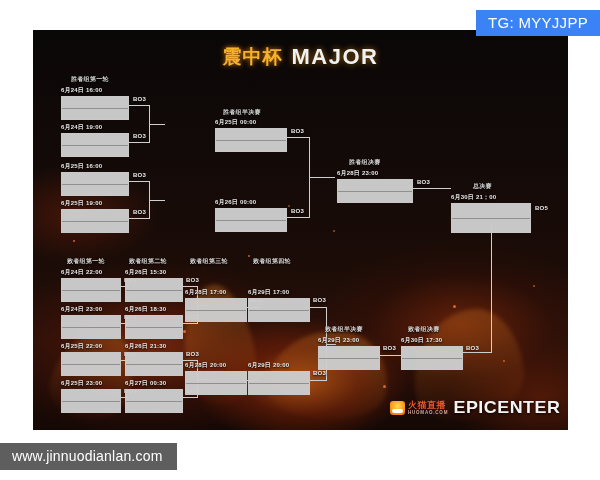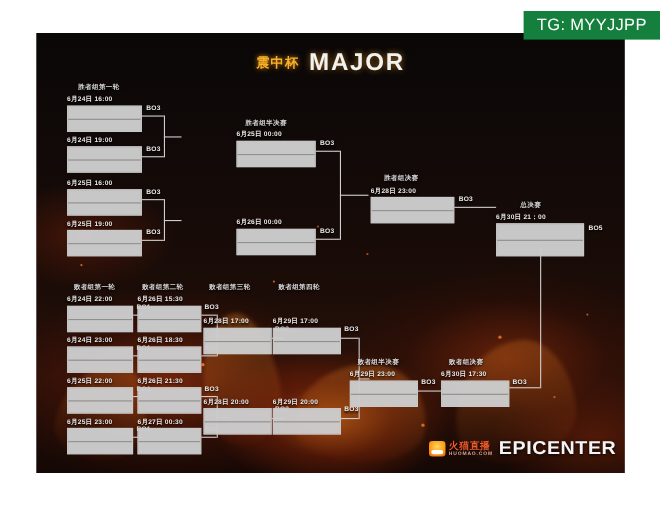--- a/index.html
+++ b/index.html
@@ -103,7 +103,7 @@
   
   .tg-badge {
     position:absolute; right:0; top:10px; z-index:20;
-    background:#15803d; color:#fff;
+    background:#3b82f6; color:#fff;
     font-size:15px; padding:4px 12px 5px 12px; letter-spacing:.3px;
   }
   .watermark {

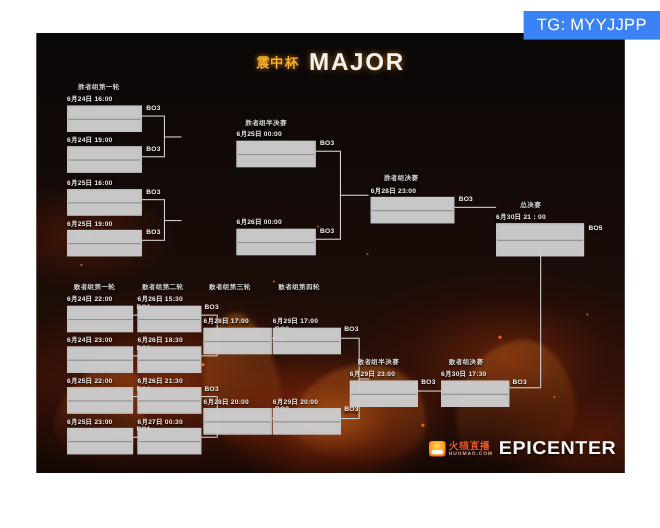--- a/index.html
+++ b/index.html
@@ -41,7 +41,7 @@
   .title-wrap { position:absolute; left:0; top:14px; width:535px; text-align:center; z-index:6; }
   .title-cn {
     display:inline-block; vertical-align:middle;
-    font-size:12px; font-weight:bold; letter-spacing:1px;
+    font-size:19px; font-weight:bold; letter-spacing:1px;
     color:#f5b22a;
     text-shadow: 0 0 5px rgba(255,150,20,0.85), 0 1px 1px #000;
   }

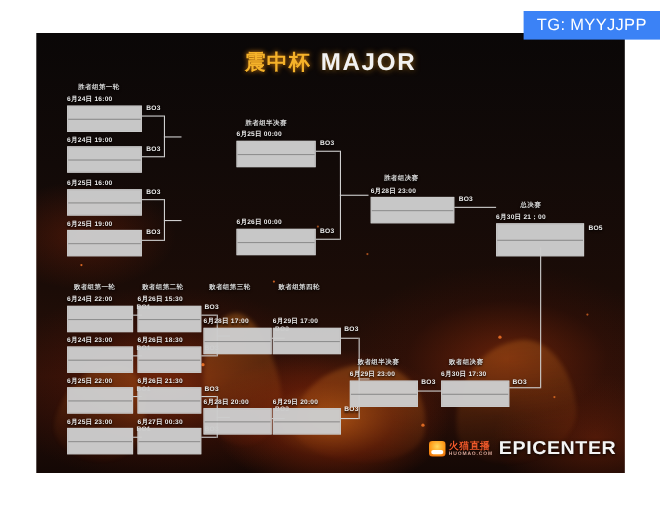--- a/index.html
+++ b/index.html
@@ -413,6 +413,7 @@
   </div>
 
   <div class="tg-badge">TG: MYYJJPP</div>
+  <div class="watermark">www.jinnuodianlan.com</div>
 
 </div>
 

